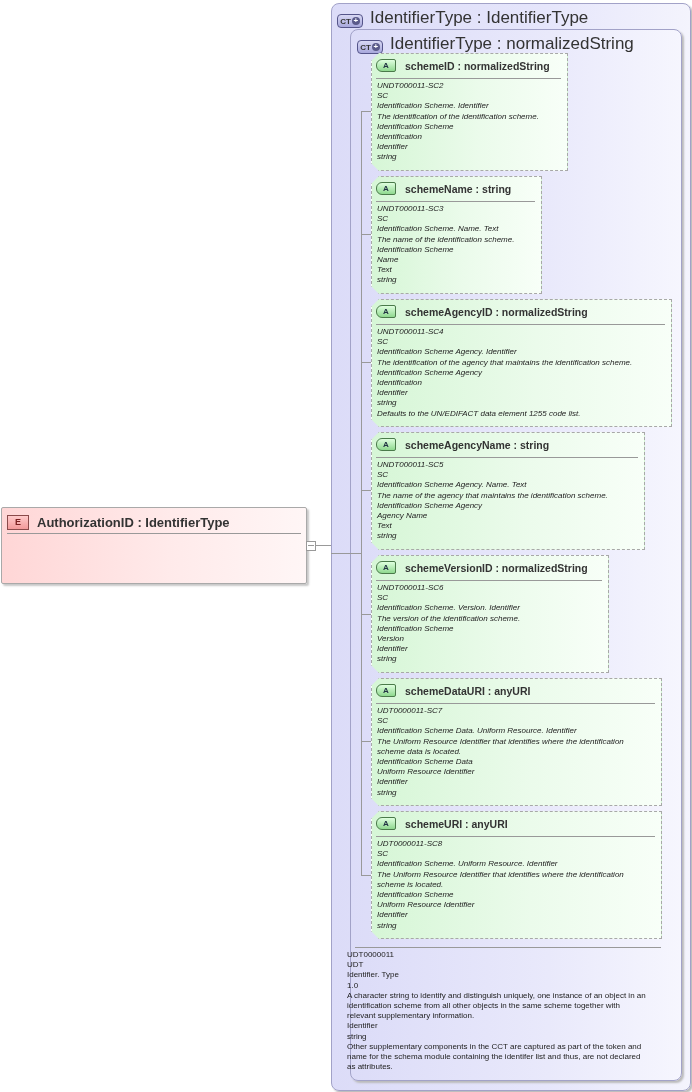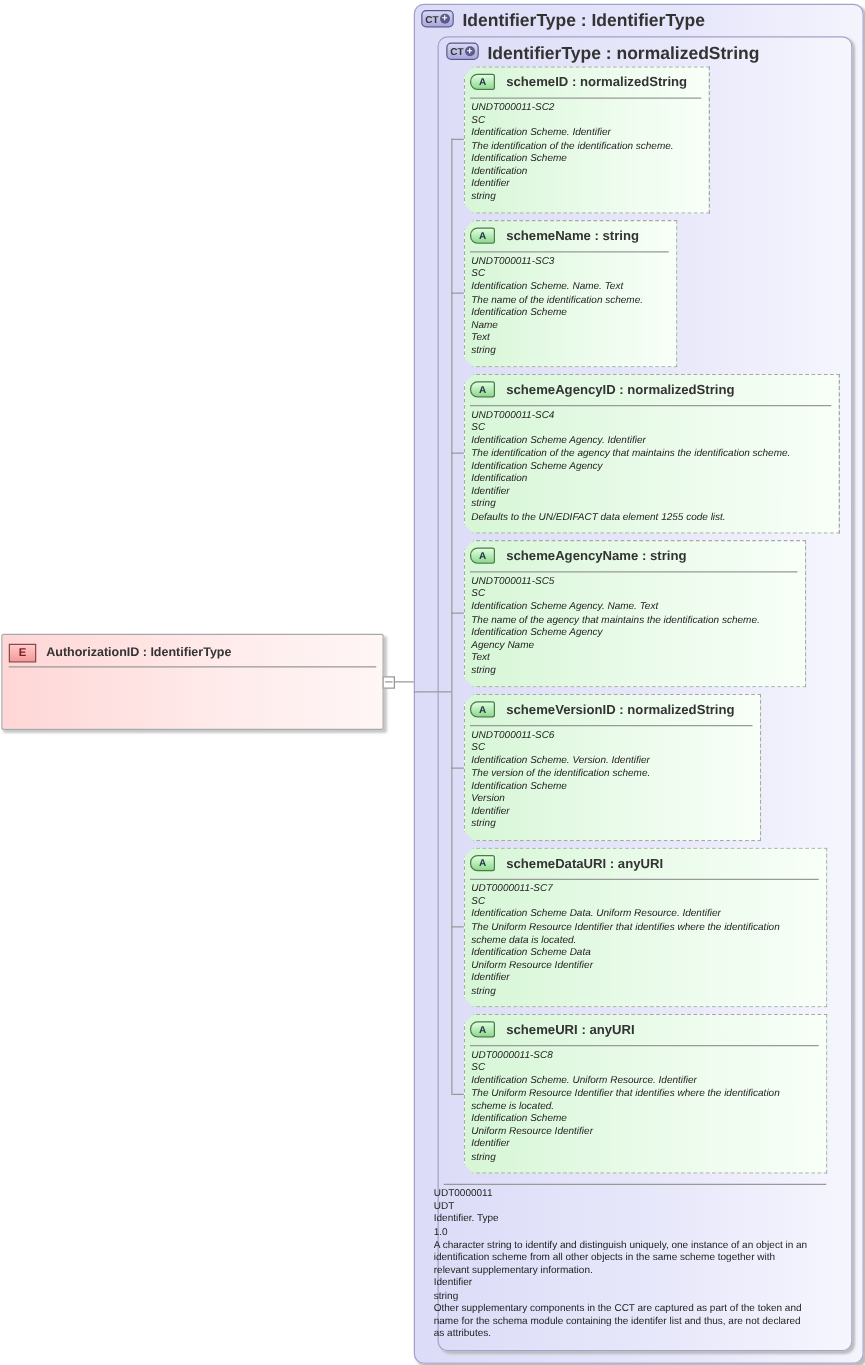--- a/index.html
+++ b/index.html
@@ -33,7 +33,7 @@
               border:1px solid #a2a2c8; border-radius:8px;
               background:linear-gradient(90deg,#dcdcf8 0%,#e9e9fb 60%,#f6f6fe 100%);
               box-shadow:2px 2px 2px #bbb; }
-  .ct-head { position:absolute; display:flex; align-items:flex-start; }
+  .ct-head { position:absolute; display:flex; align-items:flex-end; }
   .badge-ct { width:24px; height:12px; border:1px solid #55558a; border-radius:4px;
               background:linear-gradient(#d8d8f4,#a8a8dc); font-size:8px; font-weight:bold; color:#333;
               display:flex; align-items:center; justify-content:center; }

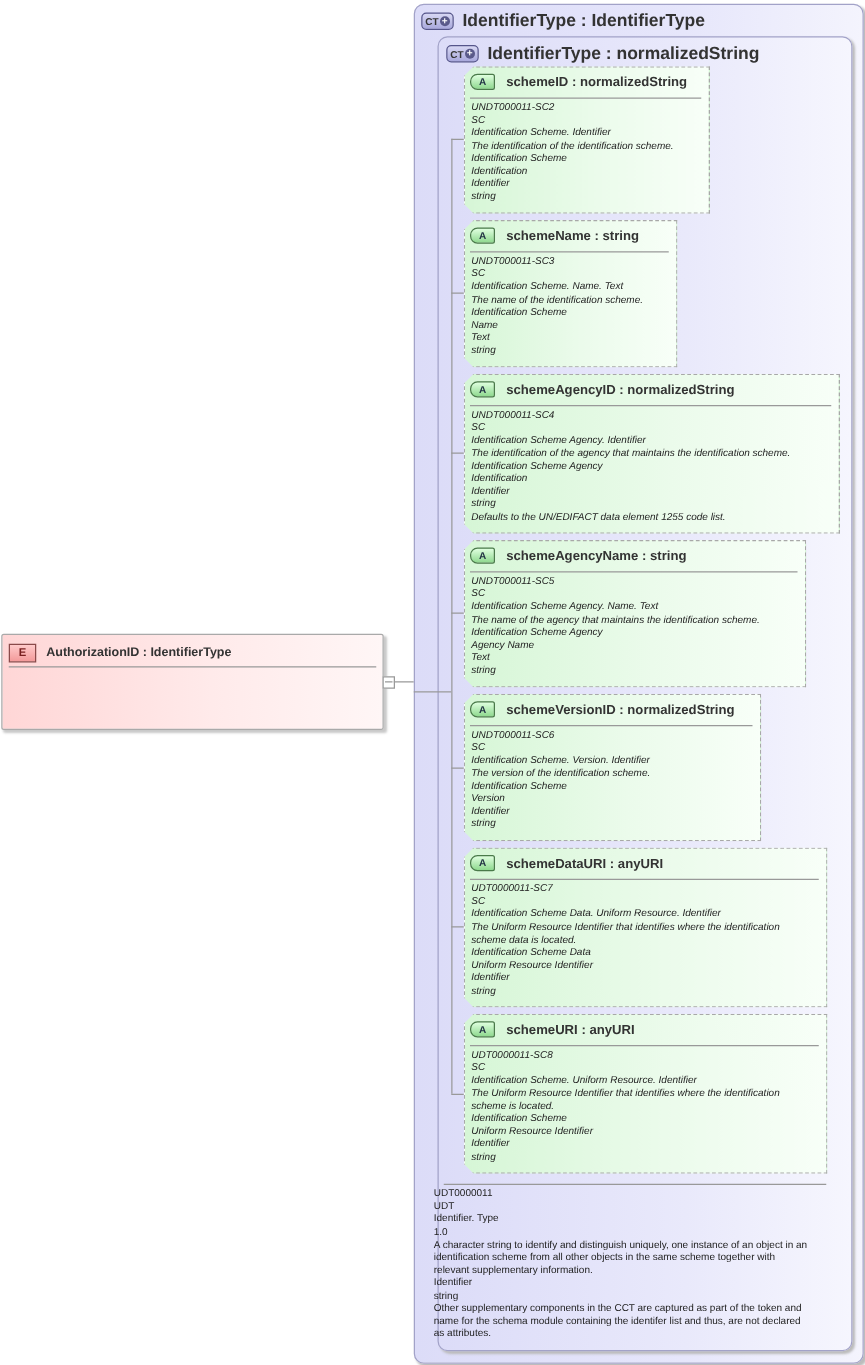--- a/index.html
+++ b/index.html
@@ -39,7 +39,7 @@
               display:flex; align-items:center; justify-content:center; }
   .badge-ct .plus { display:inline-block; width:8px; height:8px; border-radius:50%; background:#5a5a8a;
                     color:#fff; font-size:8px; line-height:8px; text-align:center; margin-left:1px; }
-  .ct-title { margin-left:7px; font-size:14px; font-weight:bold; color:#333; }
+  .ct-title { margin-left:7px; font-size:17px; font-weight:normal; color:#333; }
 
   
   .attr { position:absolute; left:371px; border:1px dashed #a8a8a8; border-radius:0;

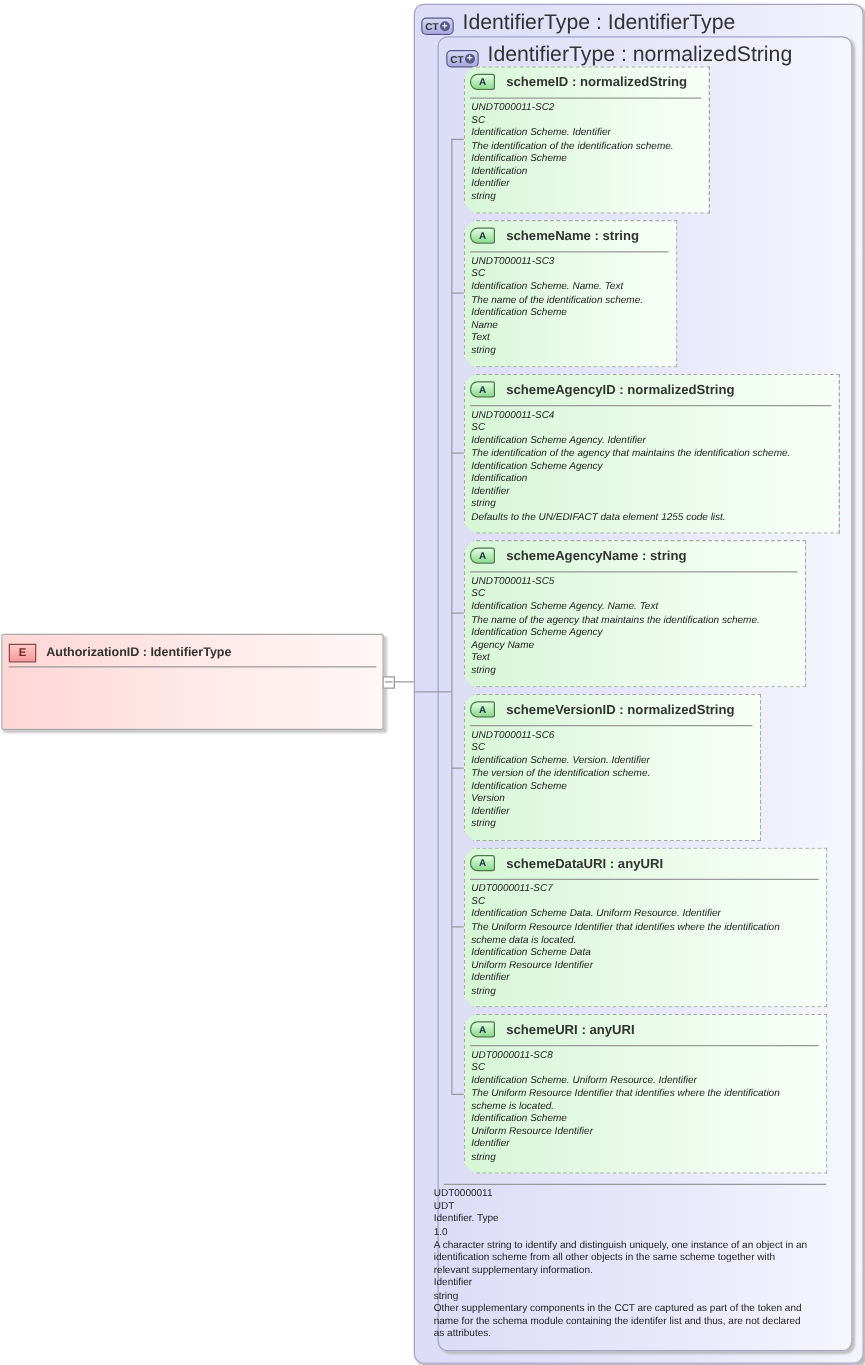--- a/index.html
+++ b/index.html
@@ -14,7 +14,7 @@
   .elem-head { position:absolute; left:5px; top:6px; height:16px; display:flex; align-items:center; }
   .badge-e { width:20px; height:13px; border:1px solid #8a4a4a; background:linear-gradient(#ffcaca,#f39a9a);
              font-size:9px; font-weight:bold; color:#7a2020; text-align:center; line-height:13px; }
-  .elem-title { margin-left:8px; font-size:10px; font-weight:bold; color:#333; }
+  .elem-title { margin-left:8px; font-size:13px; font-weight:bold; color:#333; }
   .elem-sep { position:absolute; left:5px; right:5px; top:25px; border-top:1px solid #999; }
   .elem-desc { position:absolute; left:6px; top:28px; right:6px; font-size:8px; font-style:italic;
                line-height:10.5px; color:#222; }

